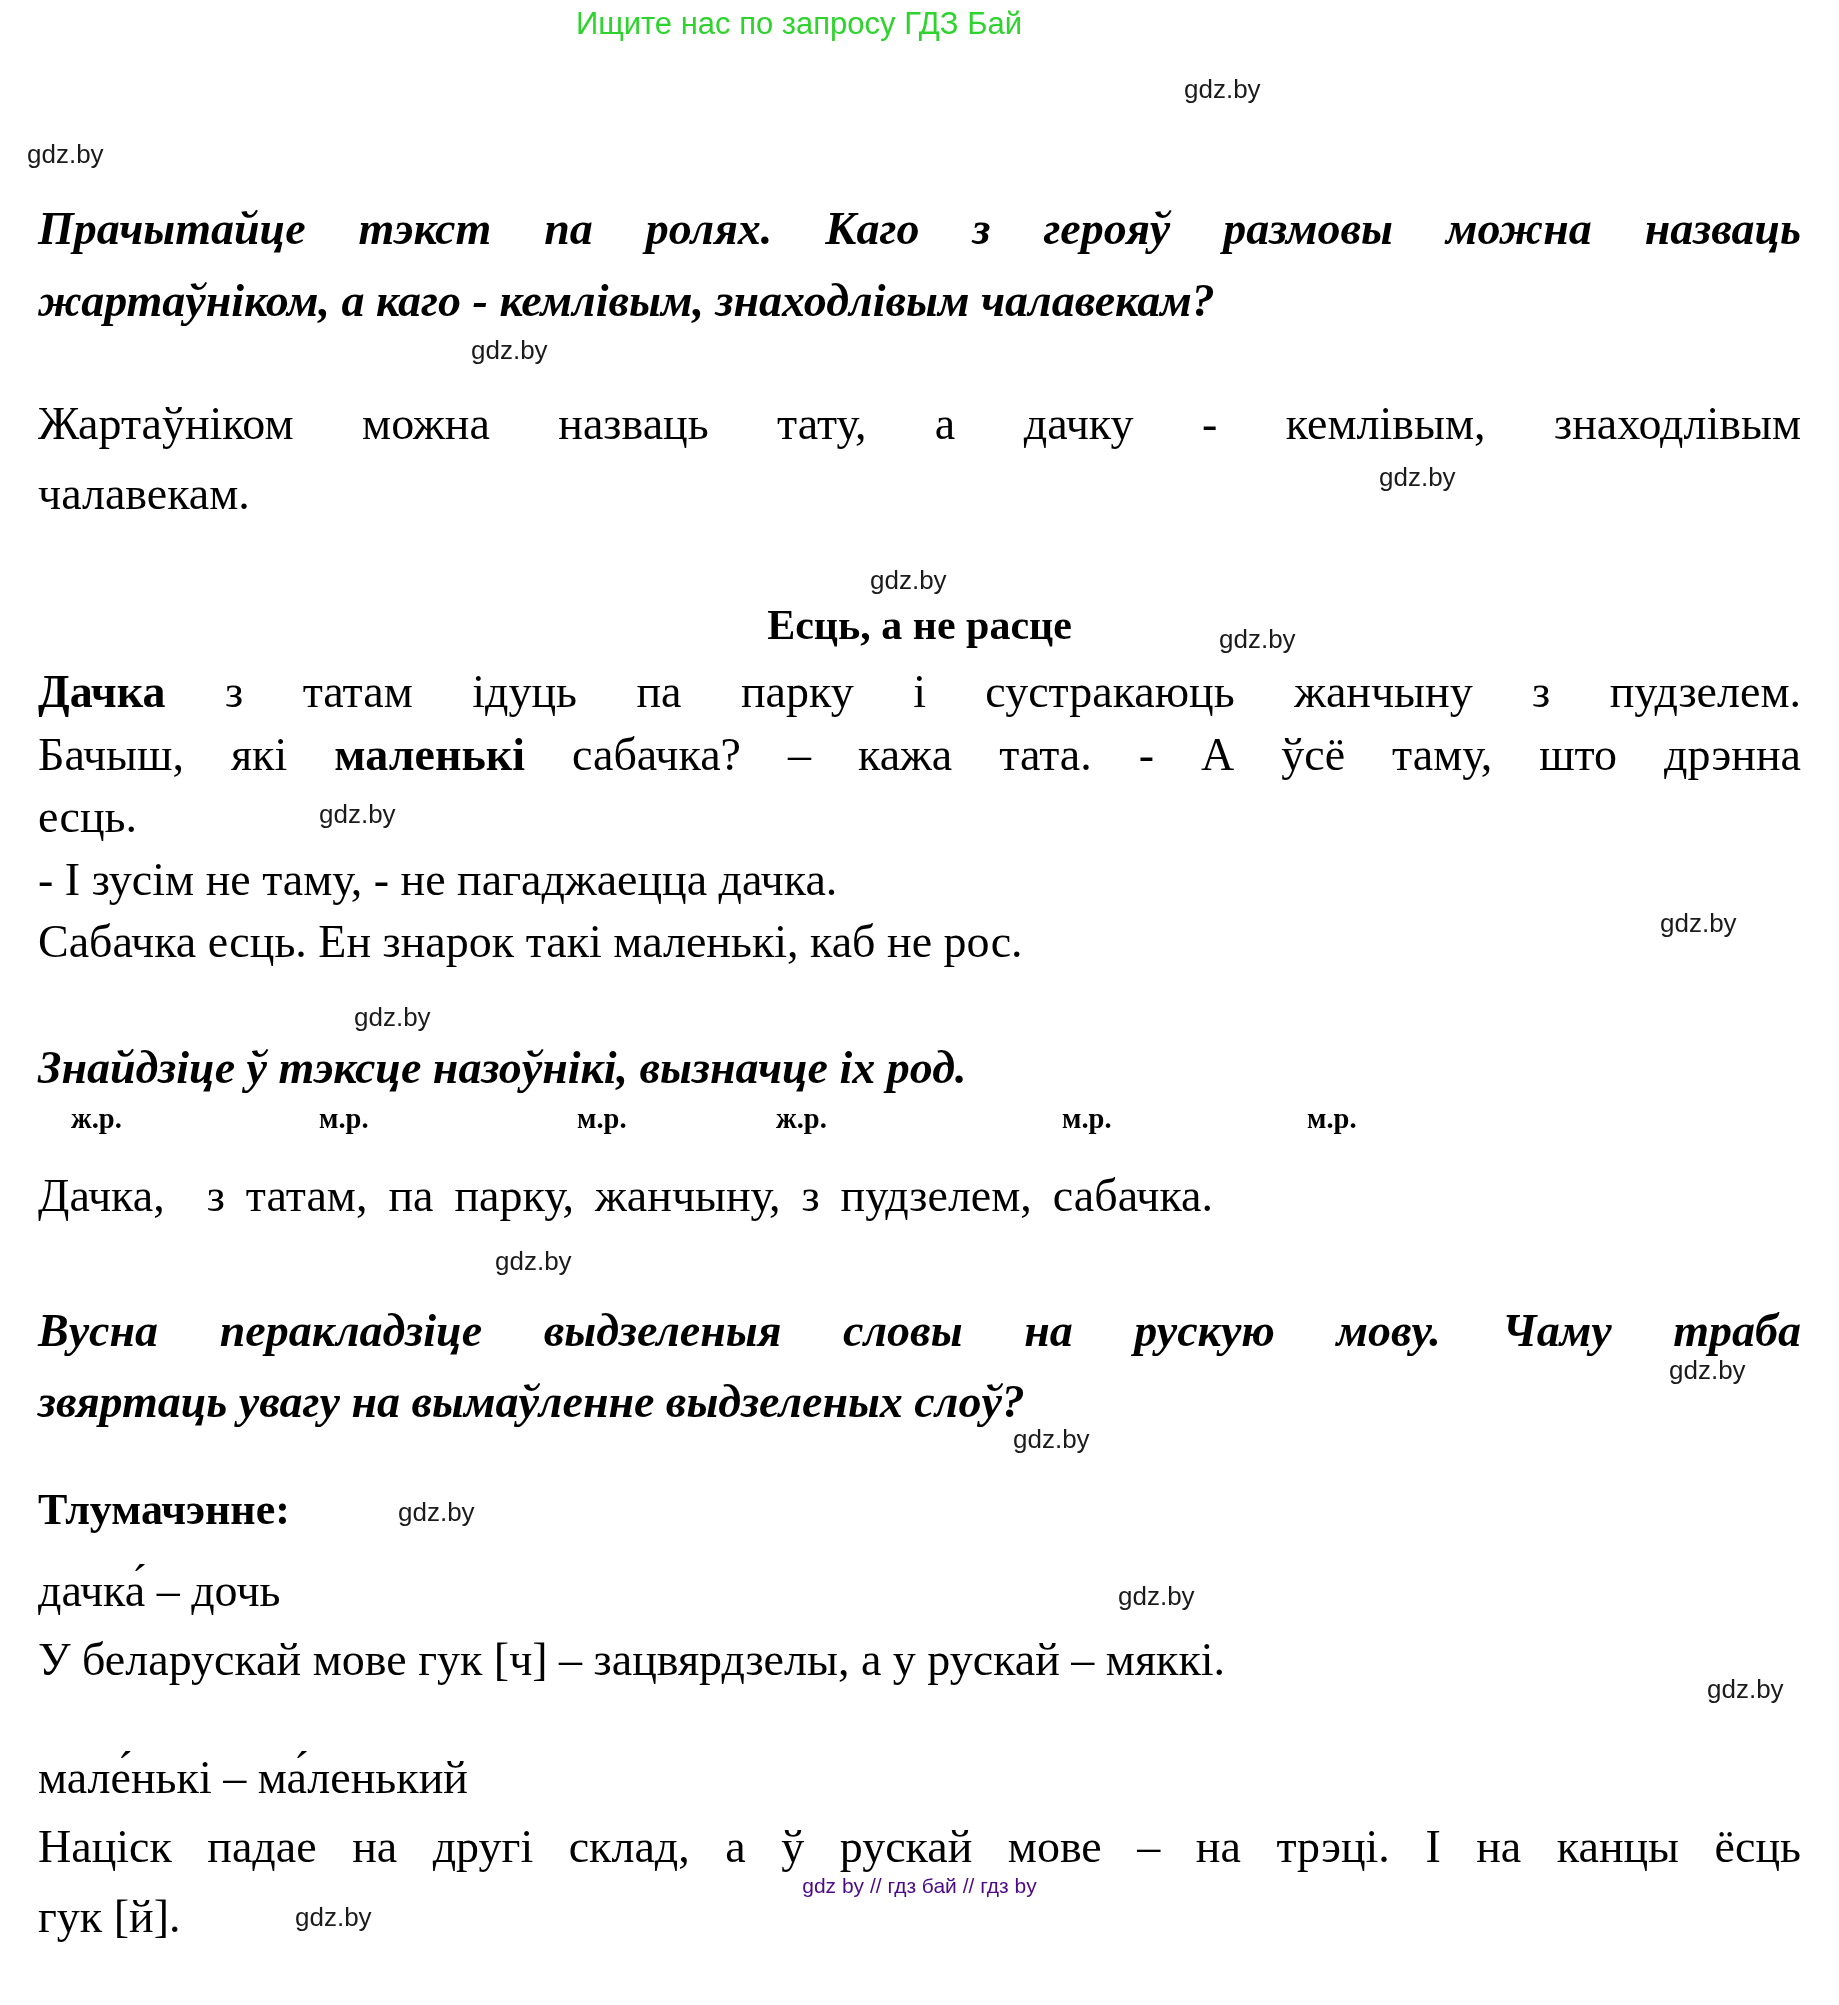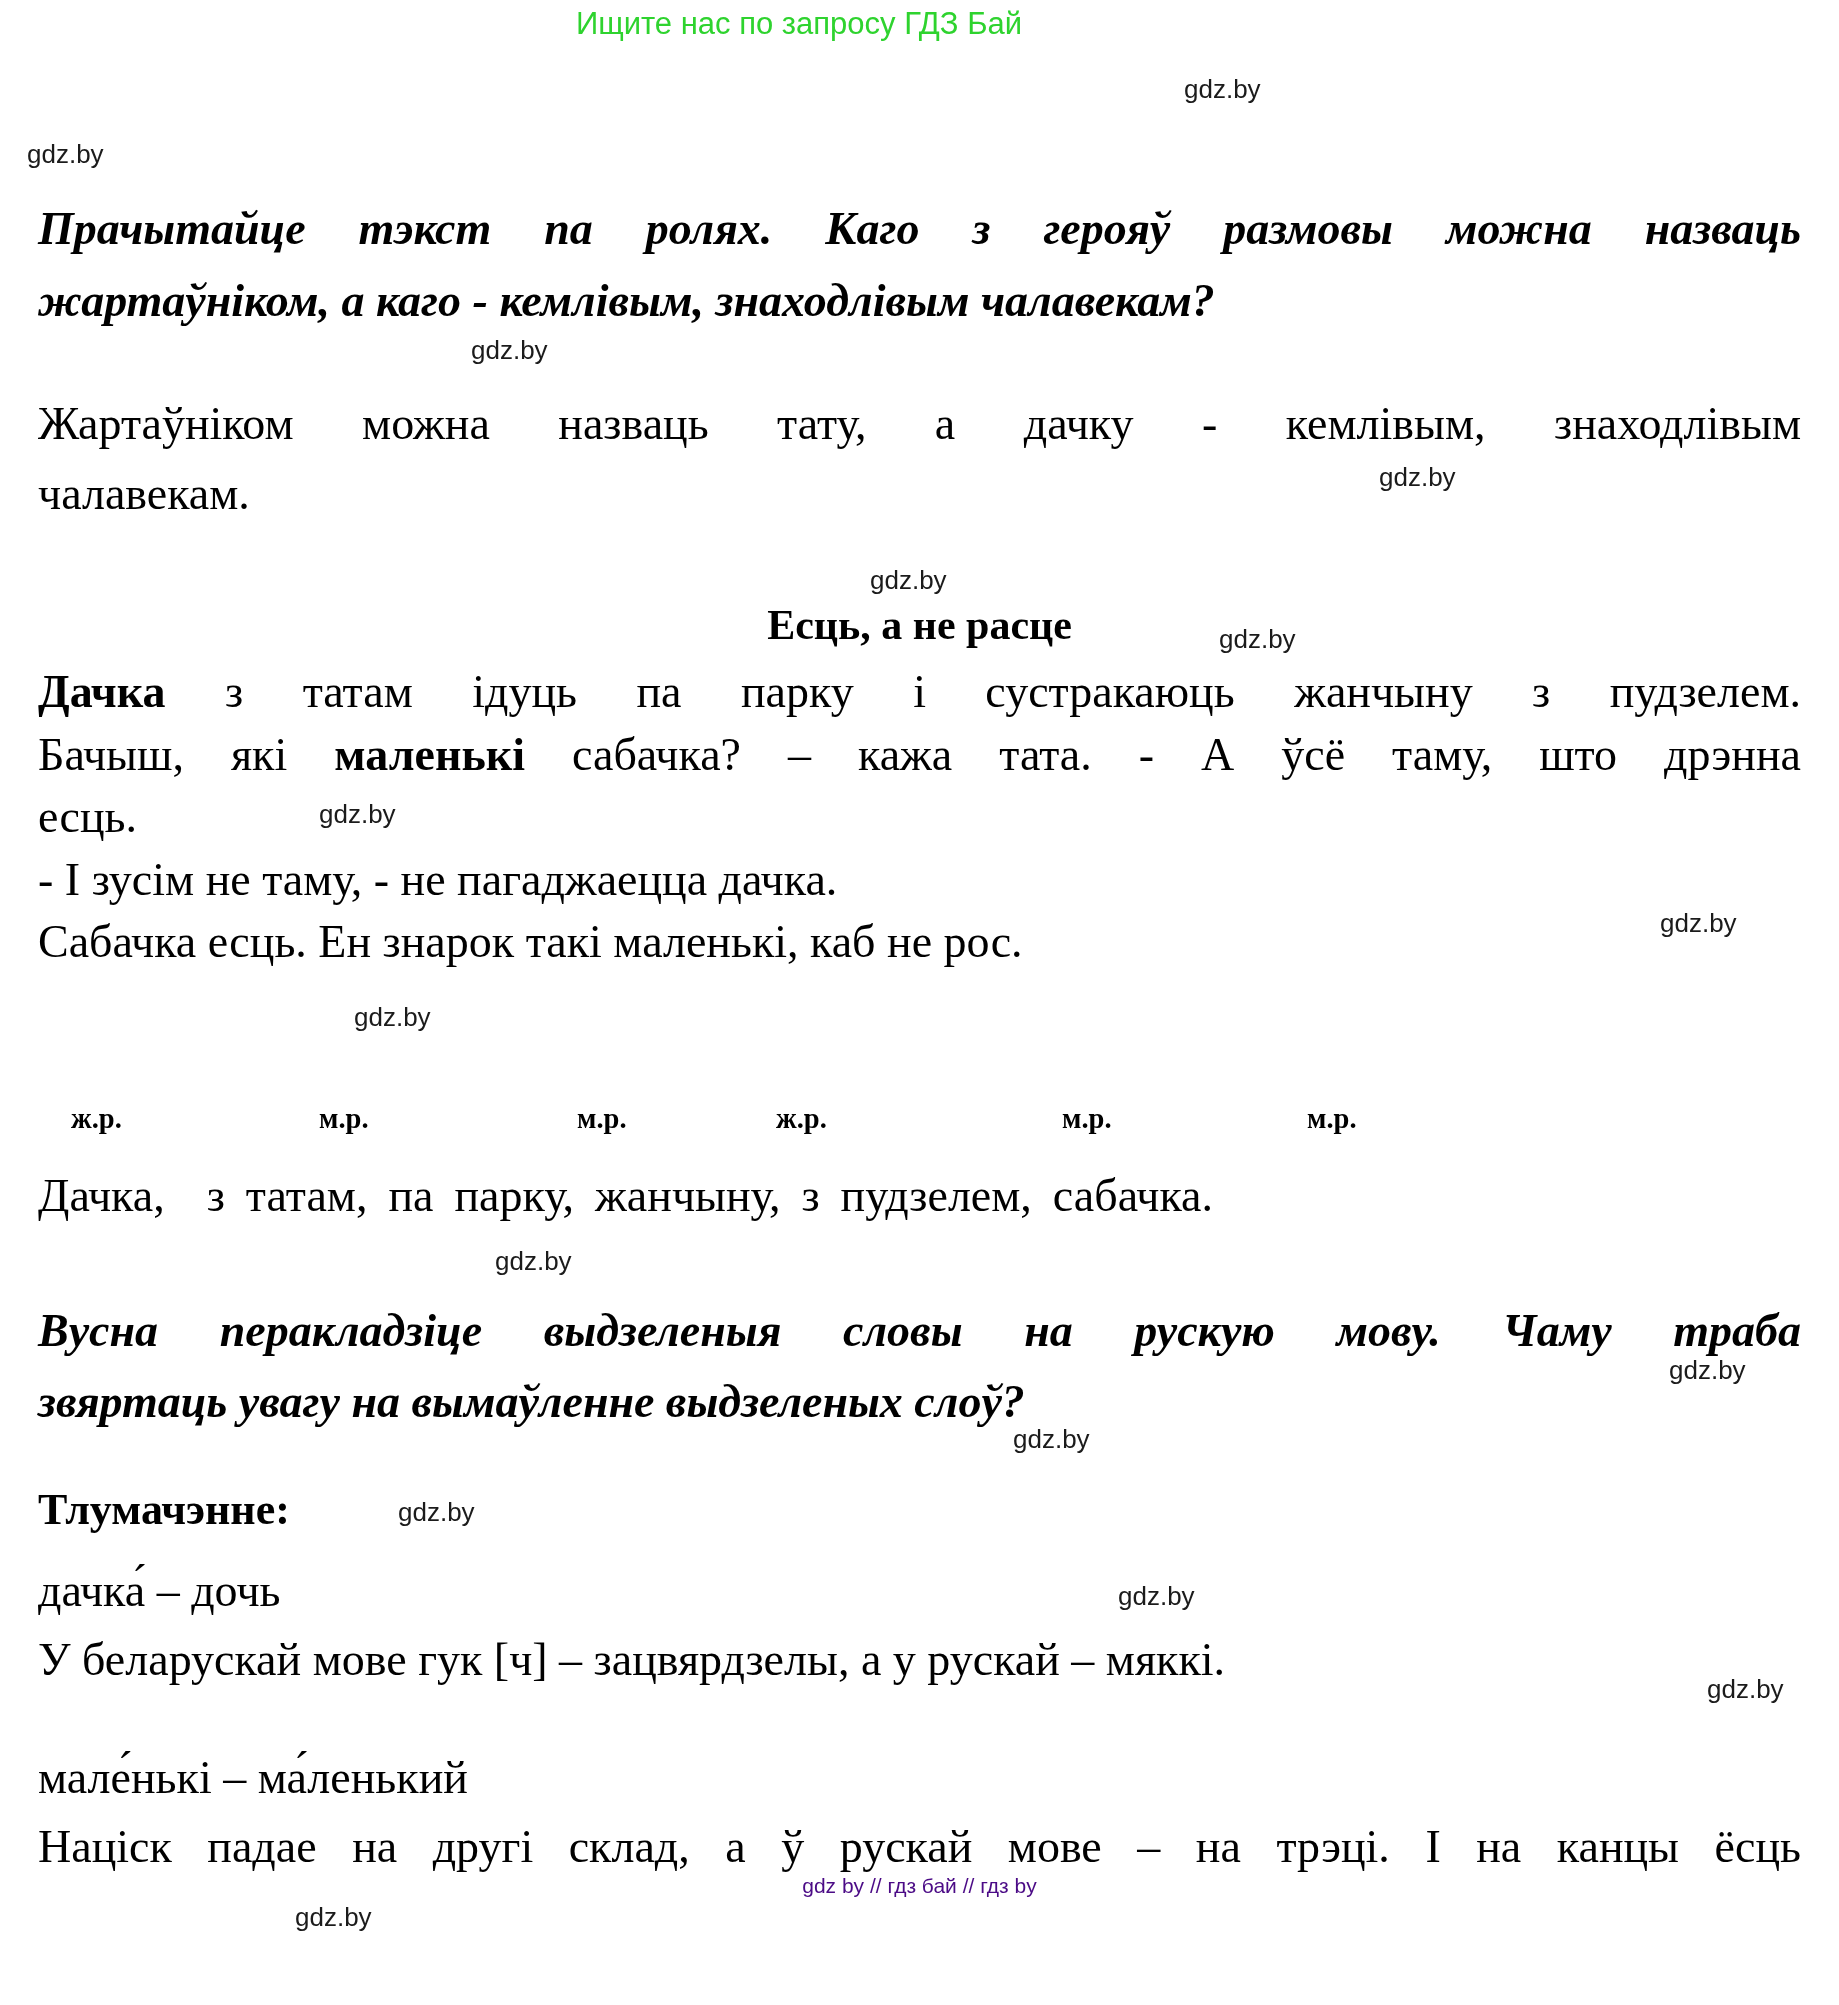--- a/index.html
+++ b/index.html
@@ -104,6 +104,7 @@
   <div class="abs body-line" style="top:854px">- І зусім не таму, - не пагаджаецца дачка.</div>
   <div class="abs body-line" style="top:916px">Сабачка есць. Ен знарок такі маленькі, каб не рос.</div>
 
+  <div class="abs body-line task" style="top:1042px">Знайдзіце ў тэксце назоўнікі, вызначце іх род.</div>
 
   <div class="abs labels-row">
       <span class="glabel" style="left: 71px;">ж.р.</span>

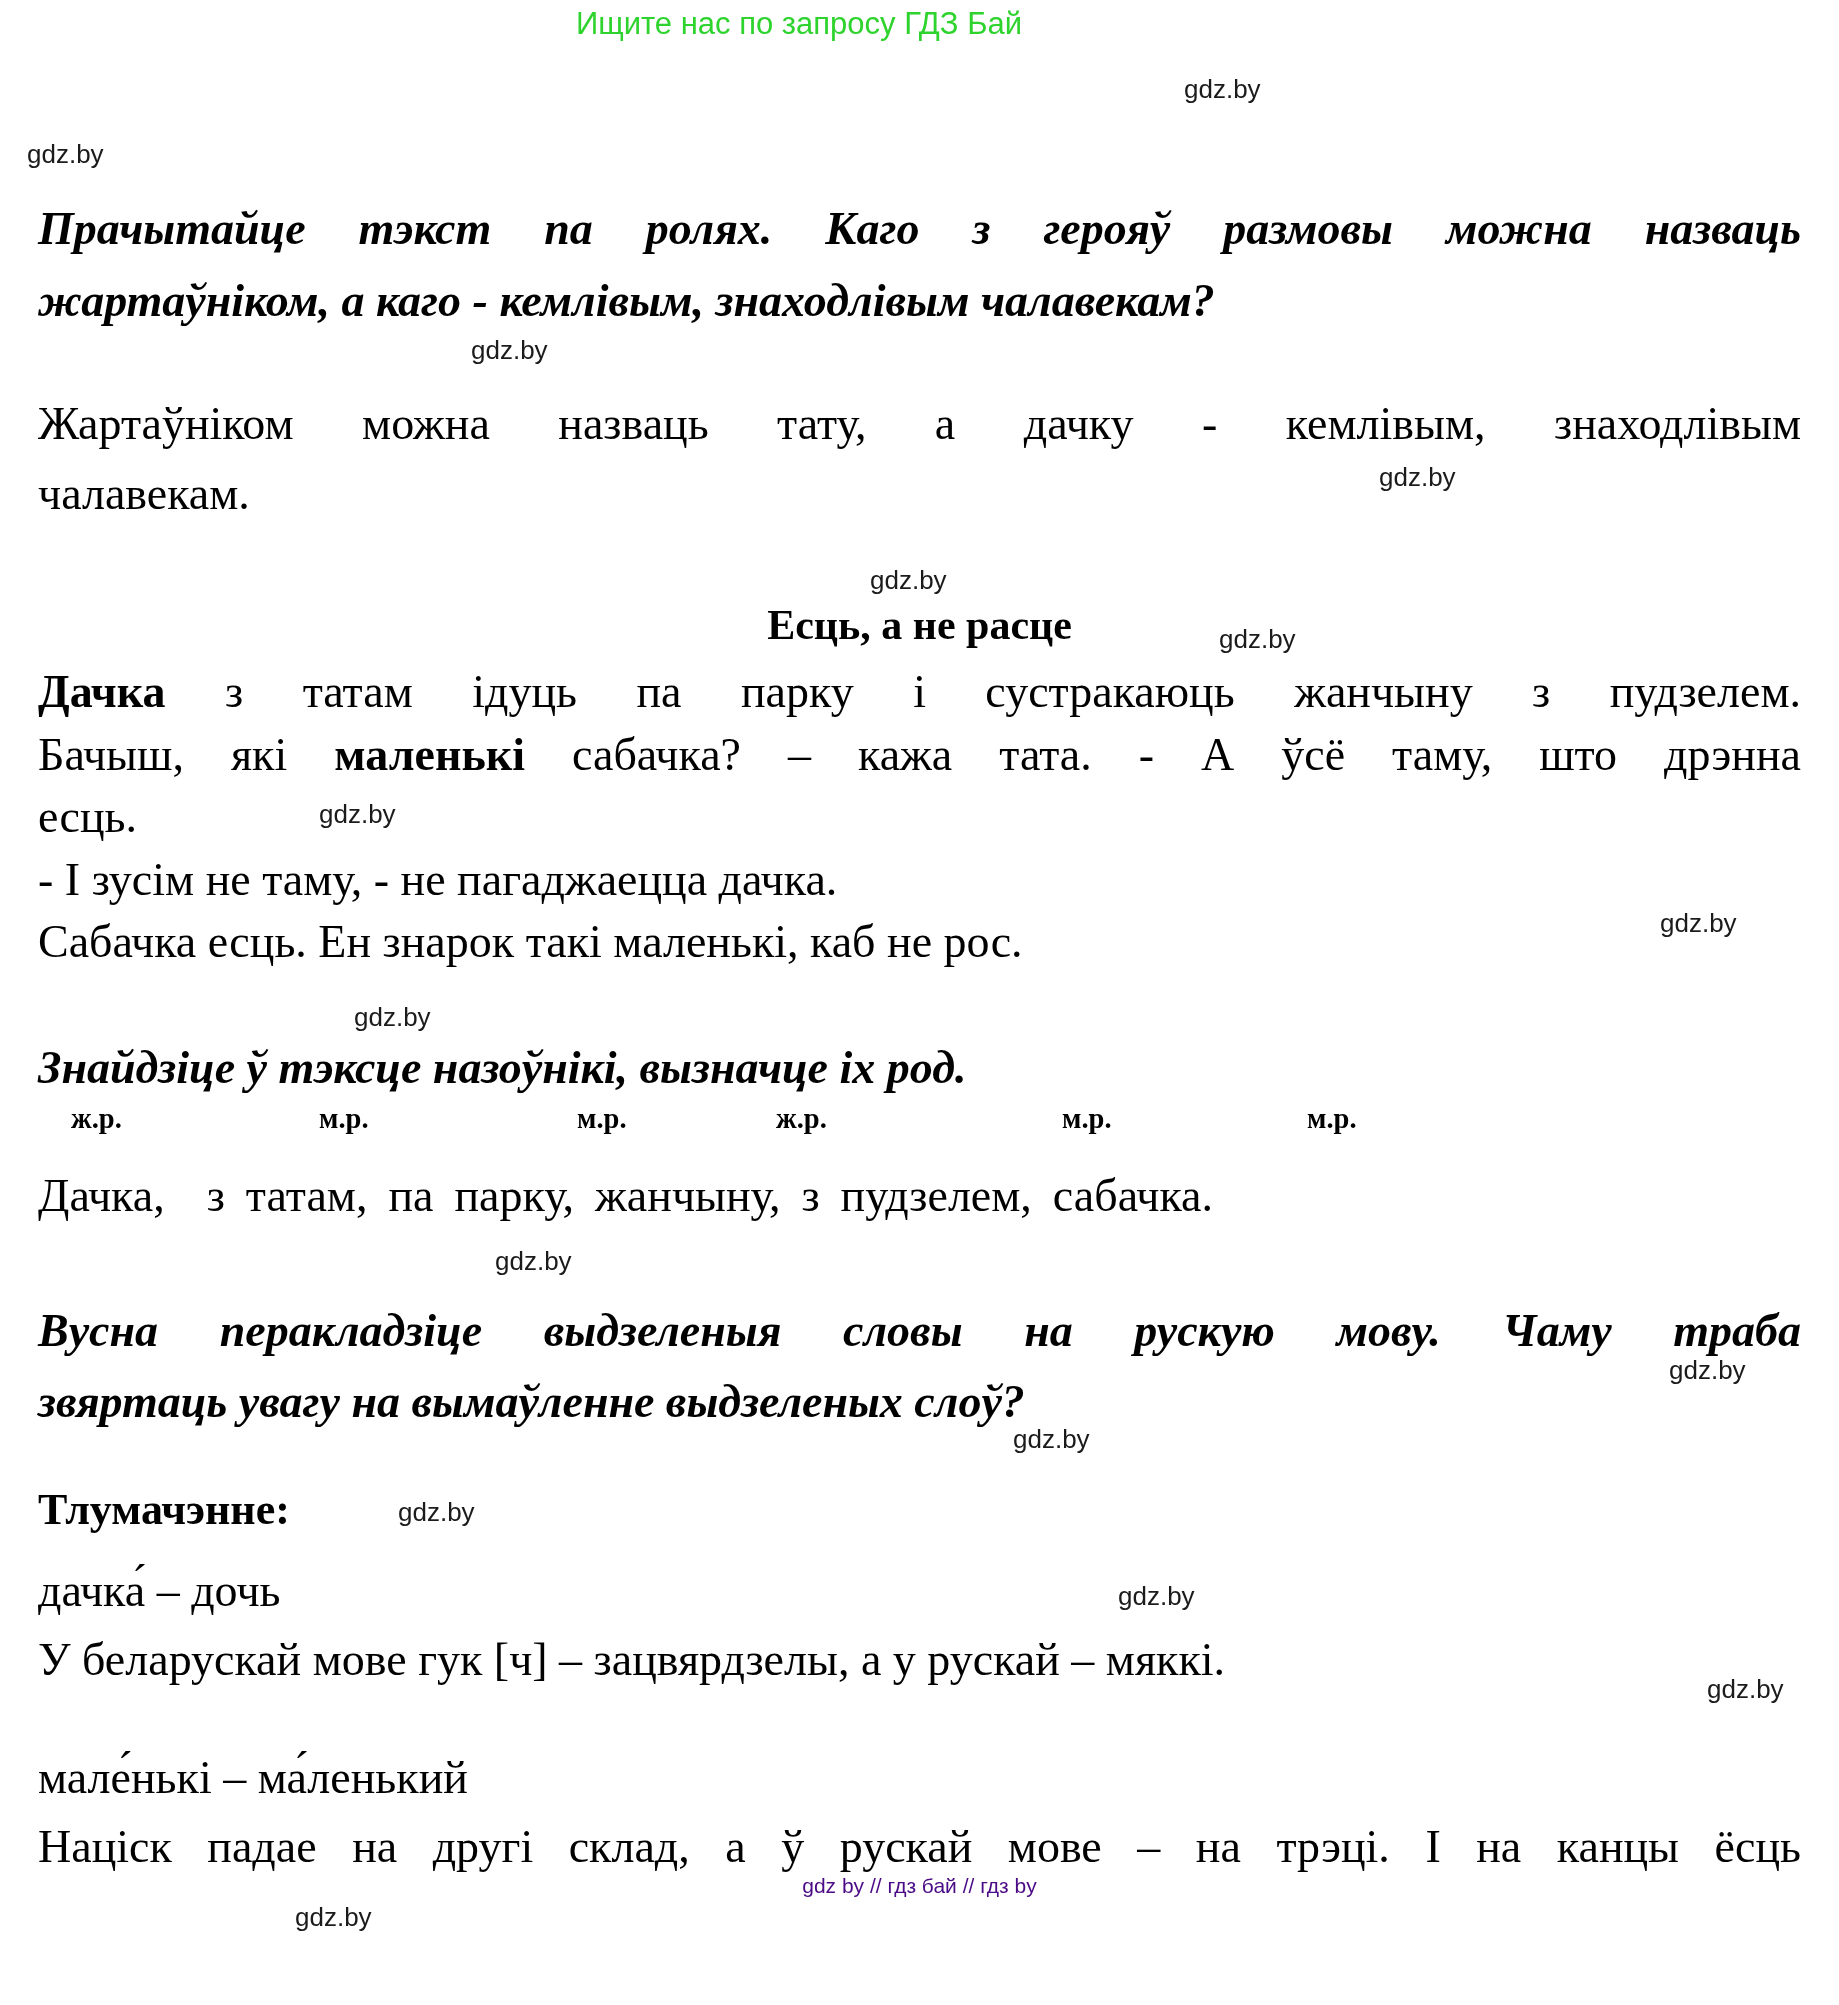--- a/index.html
+++ b/index.html
@@ -126,6 +126,7 @@
   <div class="abs body-line" style="top:1634px">У беларускай мове гук [ч] – зацвярдзелы, а у рускай – мяккі.</div>
   <div class="abs body-line" style="top:1752px">мале́нькі – ма́ленький</div>
   <div class="abs body-line just" style="top:1821px">Націск падае на другі склад, а ў рускай мове – на трэці. І на канцы ёсць</div>
+  <div class="abs body-line" style="top:1891px">гук [й].</div>
 
   <div class="abs footer">gdz by  //  гдз бай  //  гдз by</div>
 

